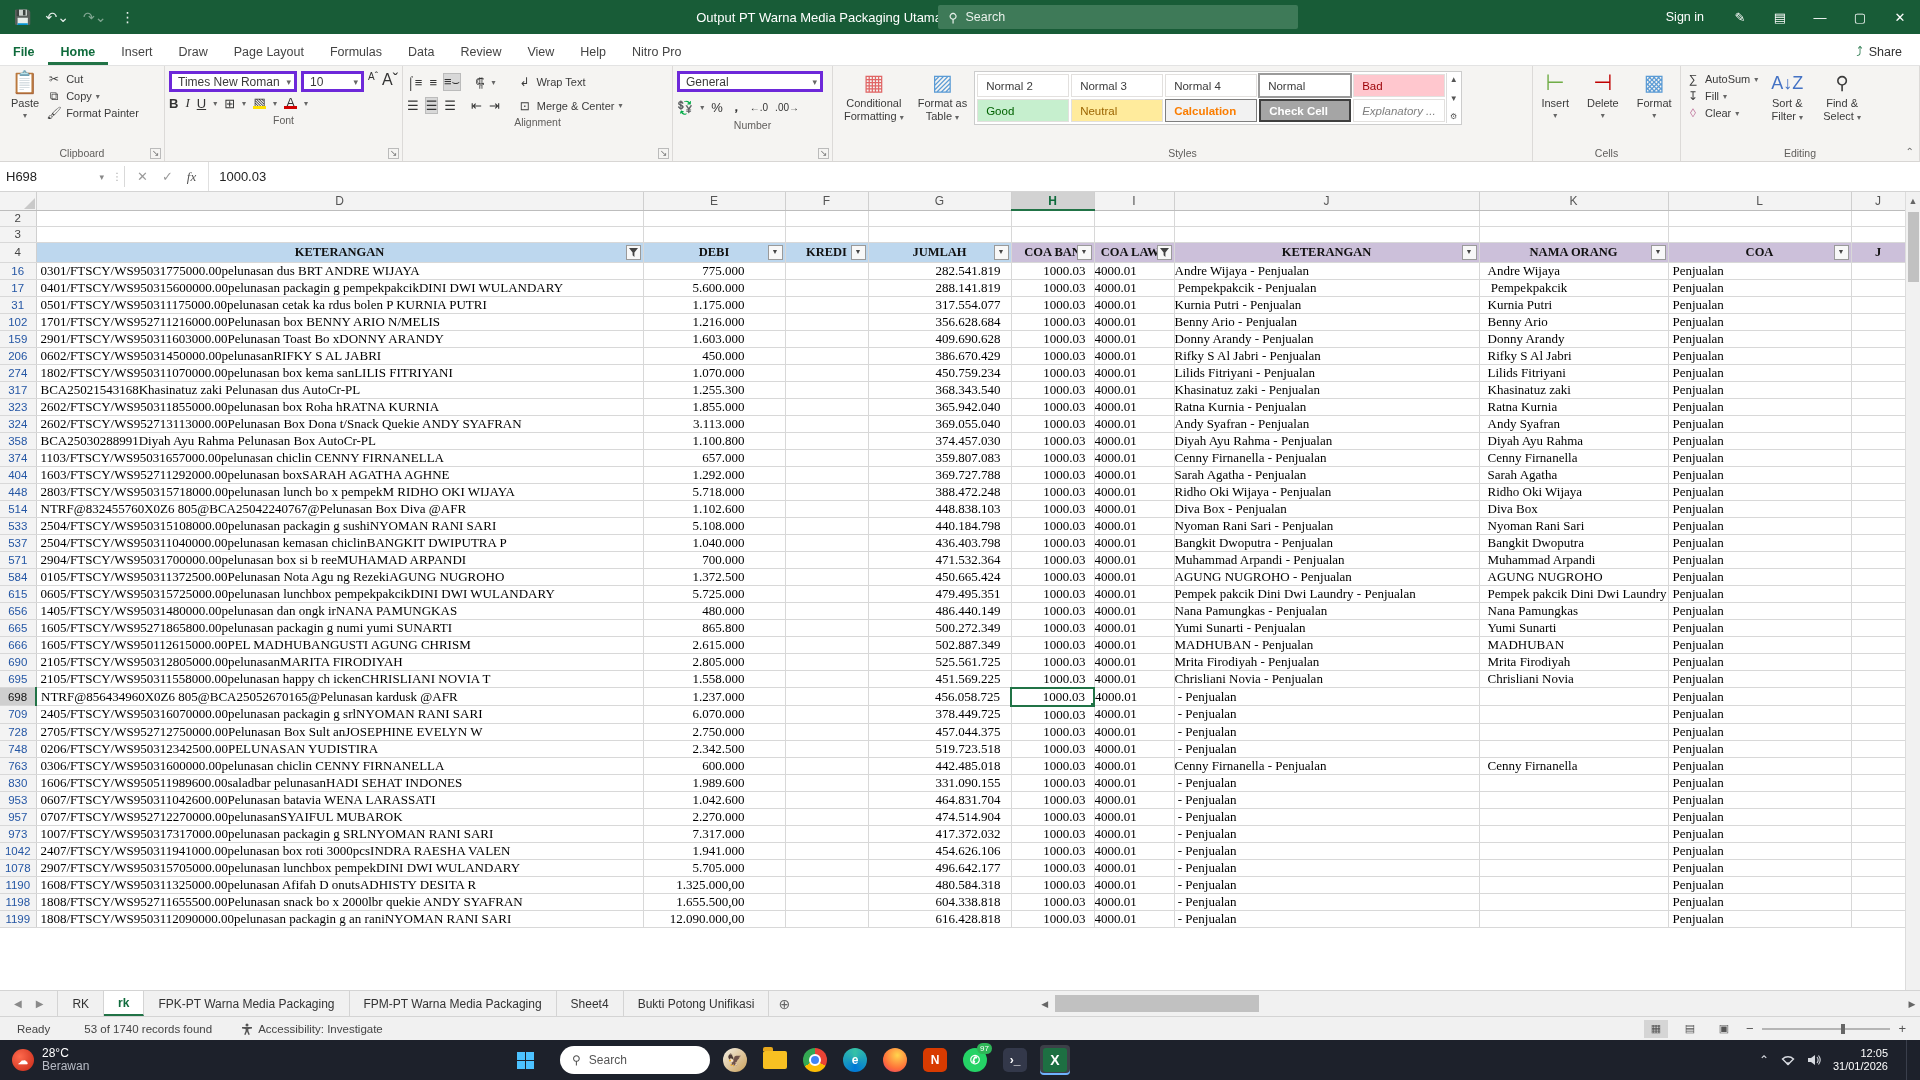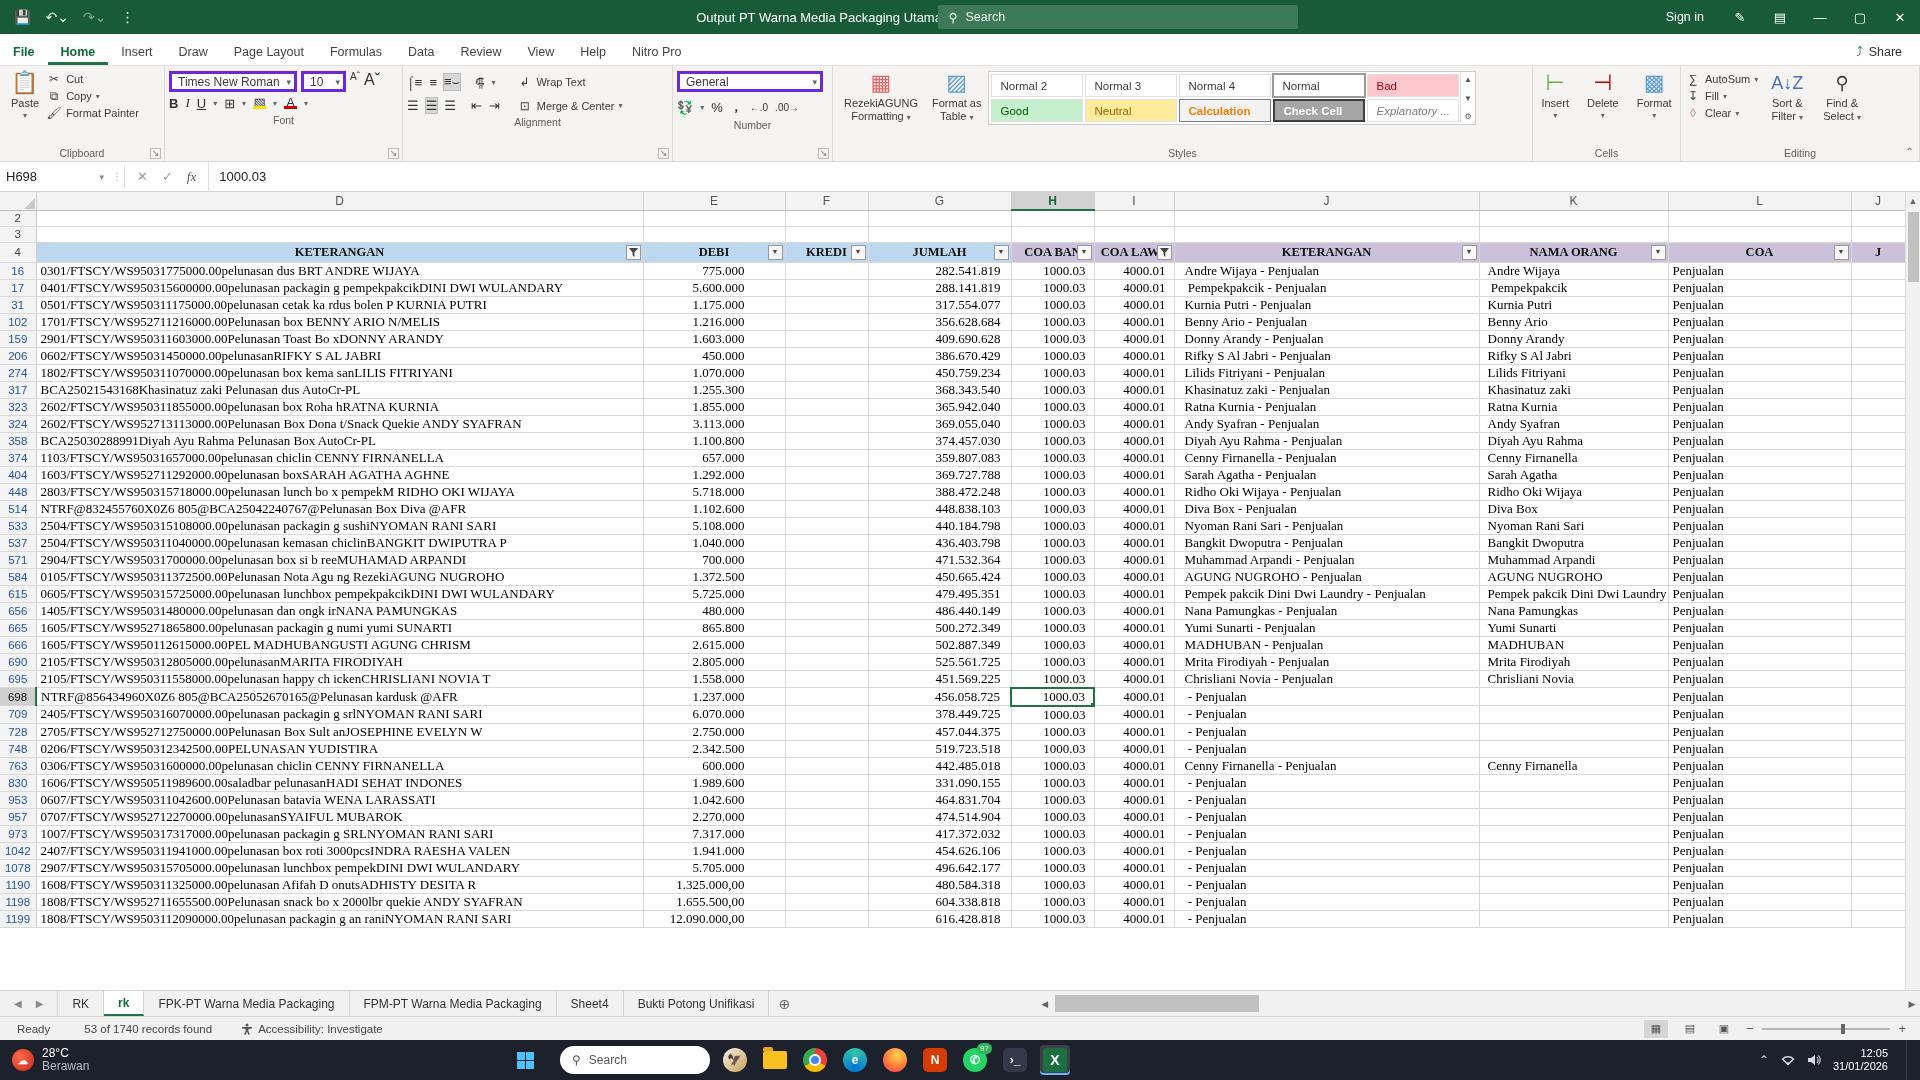--- a/index.html
+++ b/index.html
@@ -223,7 +223,7 @@
               <span>Times New Roman</span>
               <span class="car">▾</span>
             </span>
-          <span class="combo" style="width:45px">
+          <span class="combo" style="width:63px">
               <span>10</span>
               <span class="car">▾</span>
             </span>

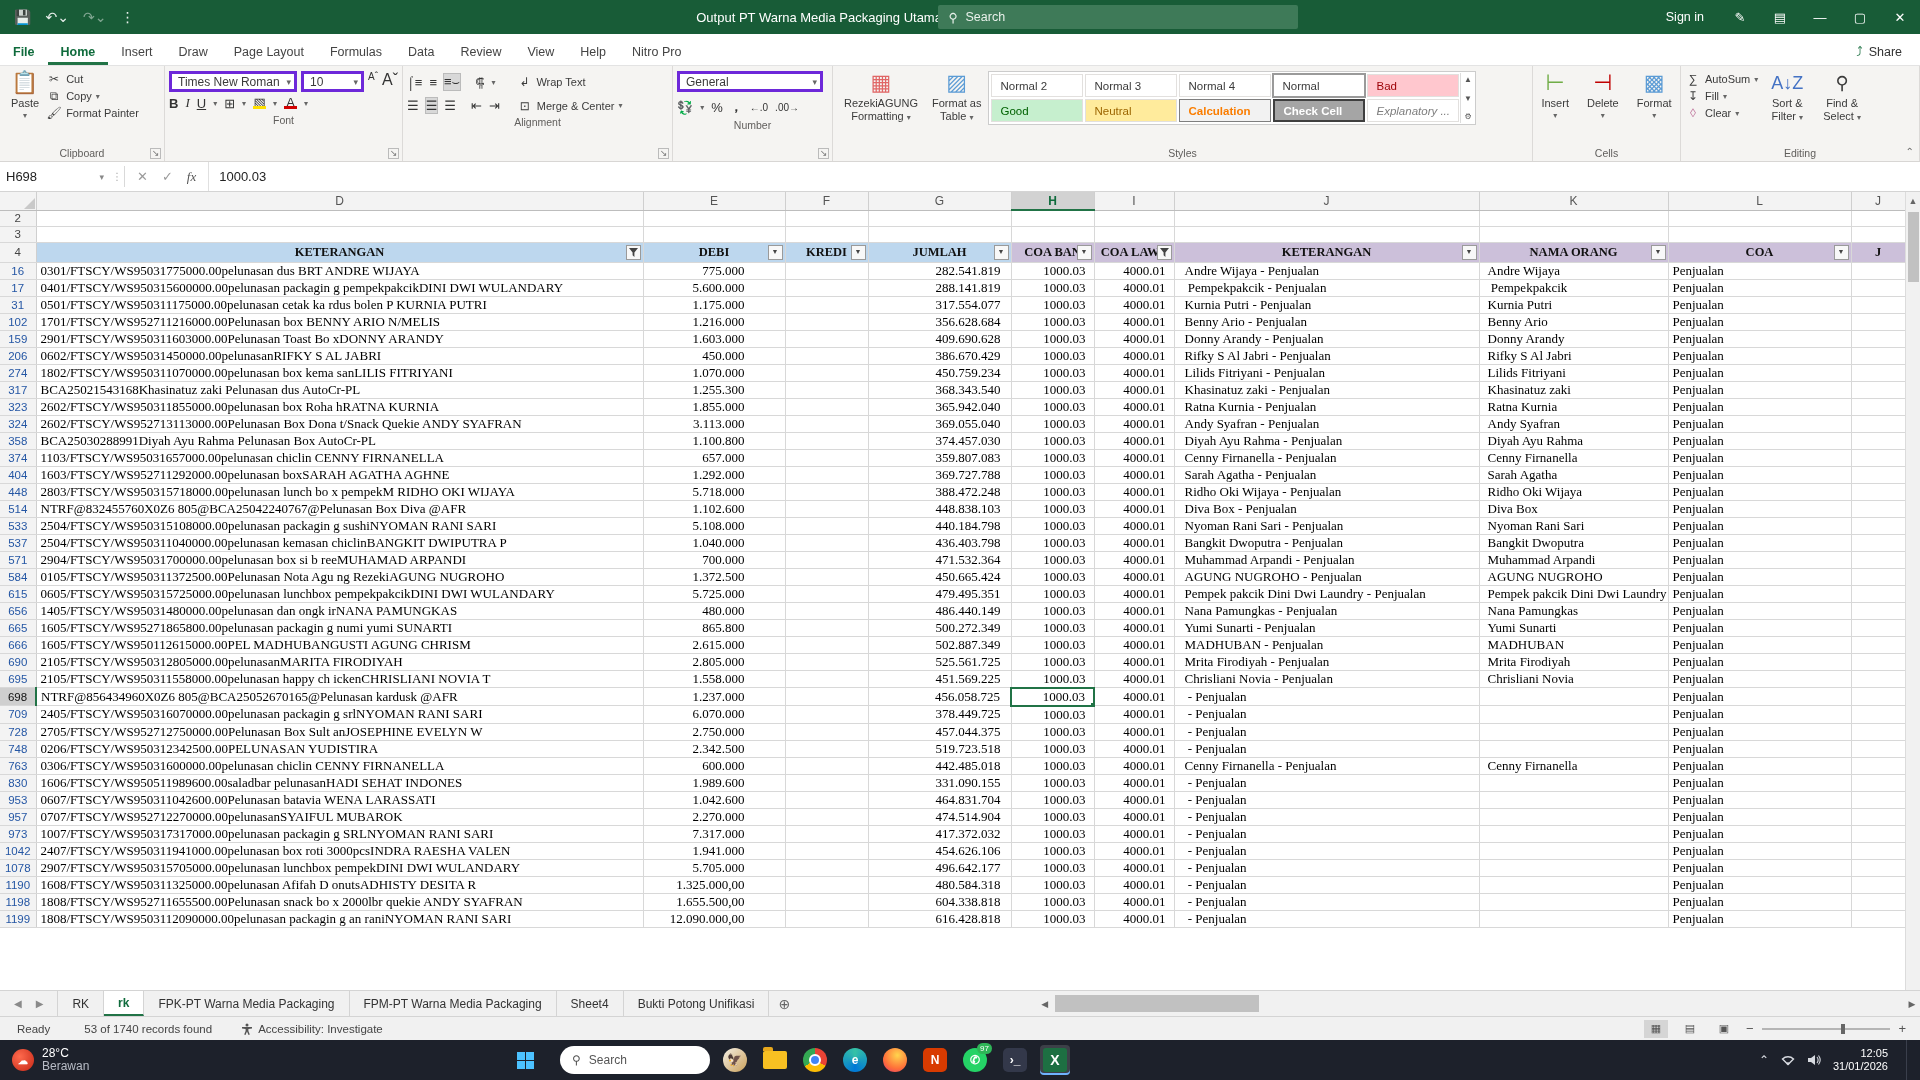--- a/index.html
+++ b/index.html
@@ -300,7 +300,7 @@
       <div class="rgroup-body">
         <div class="bigbtn twoline">
           <span class="bico" style="color:#e06666">▦</span>
-          <span><span>RezekiAGUNG</span><br><span>Formatting</span> <span style="font-size:8px;color:#666">▾</span></span>
+          <span><span>Conditional</span><br><span>Formatting</span> <span style="font-size:8px;color:#666">▾</span></span>
         </div>
         <div class="bigbtn twoline">
           <span class="bico" style="color:#5b9bd5">▨</span>

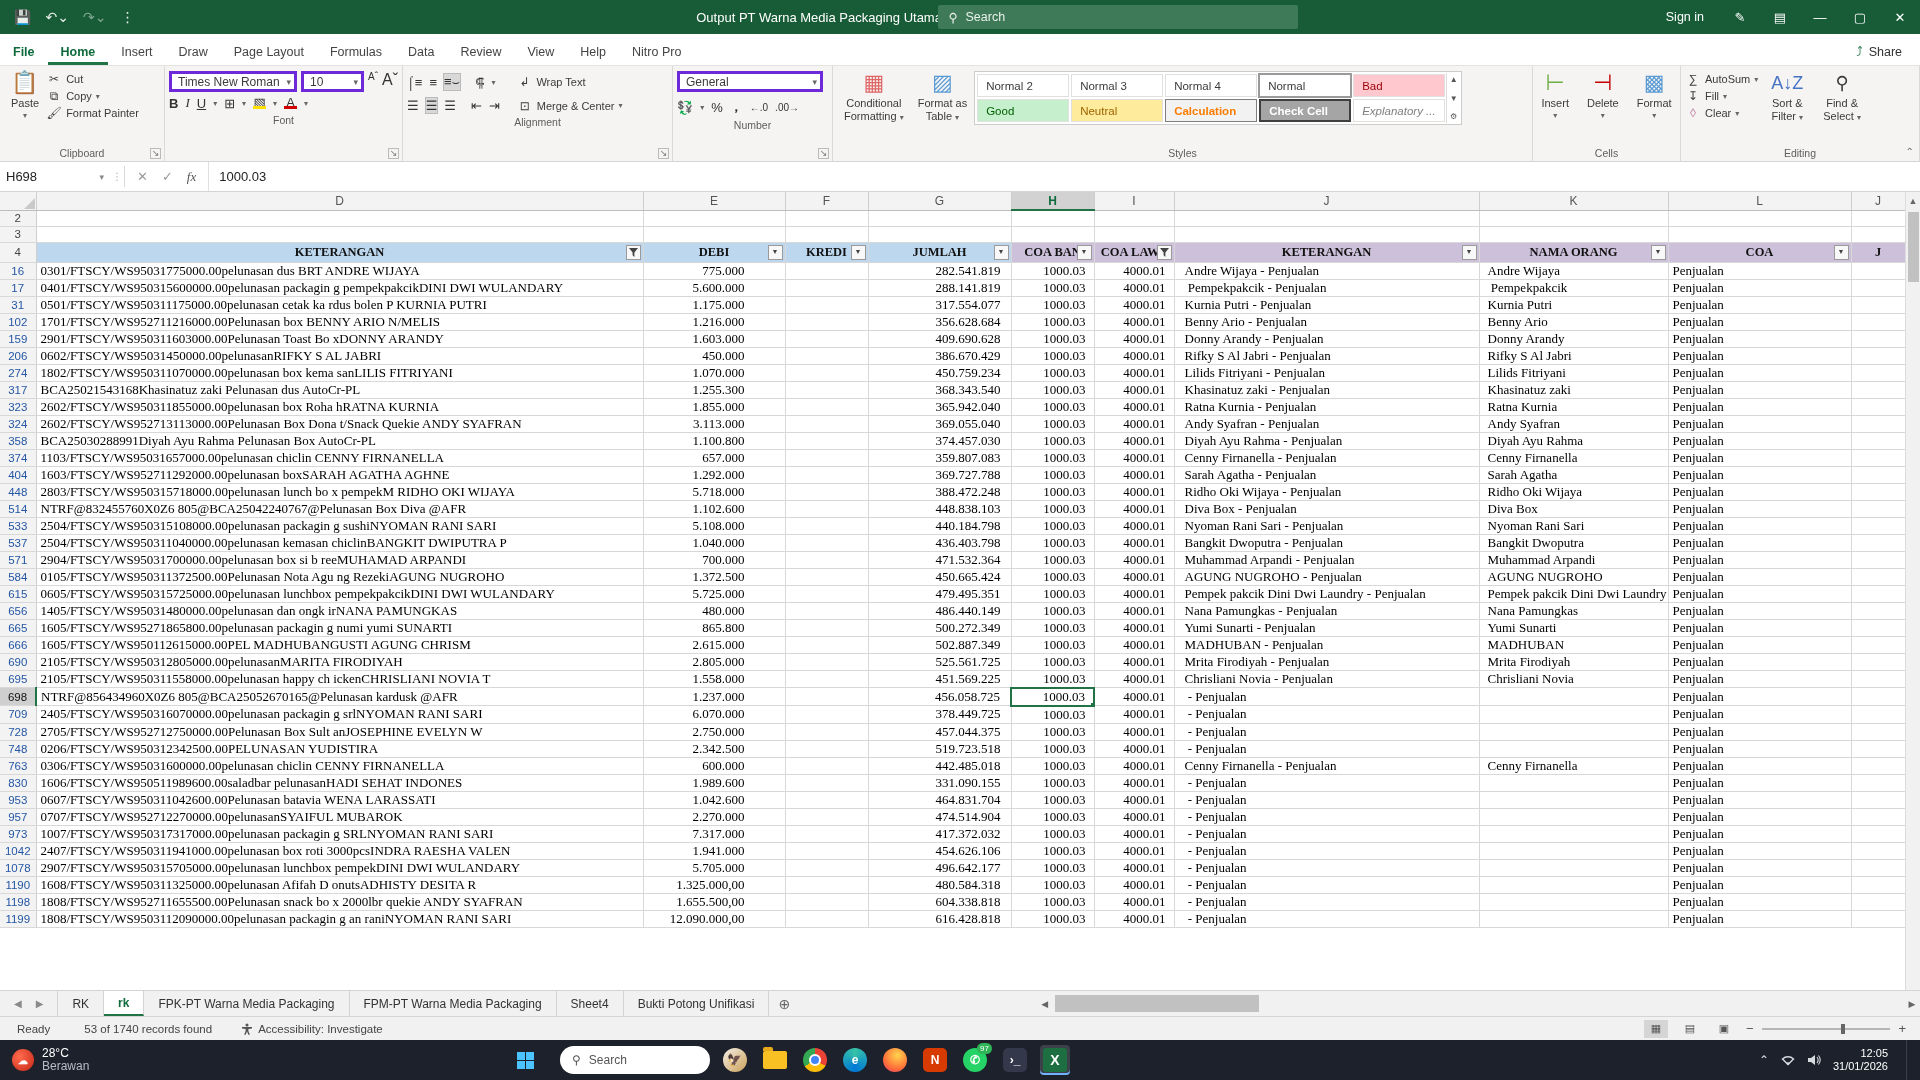--- a/index.html
+++ b/index.html
@@ -82,7 +82,7 @@
   td.c-e { text-align:right; padding-right:40px; }
   td.c-g { text-align:right; padding-right:10px; }
   td.c-h { text-align:right; padding-right:8px; }
-  td.c-i { text-align:right; padding-right:8px; }
+  td.c-i { padding-right:8px; }
   td.c-j { padding-left:10px; white-space:pre; }
   td.c-k { padding-left:8px; white-space:pre; }
   td.c-l { padding-left:4px; }

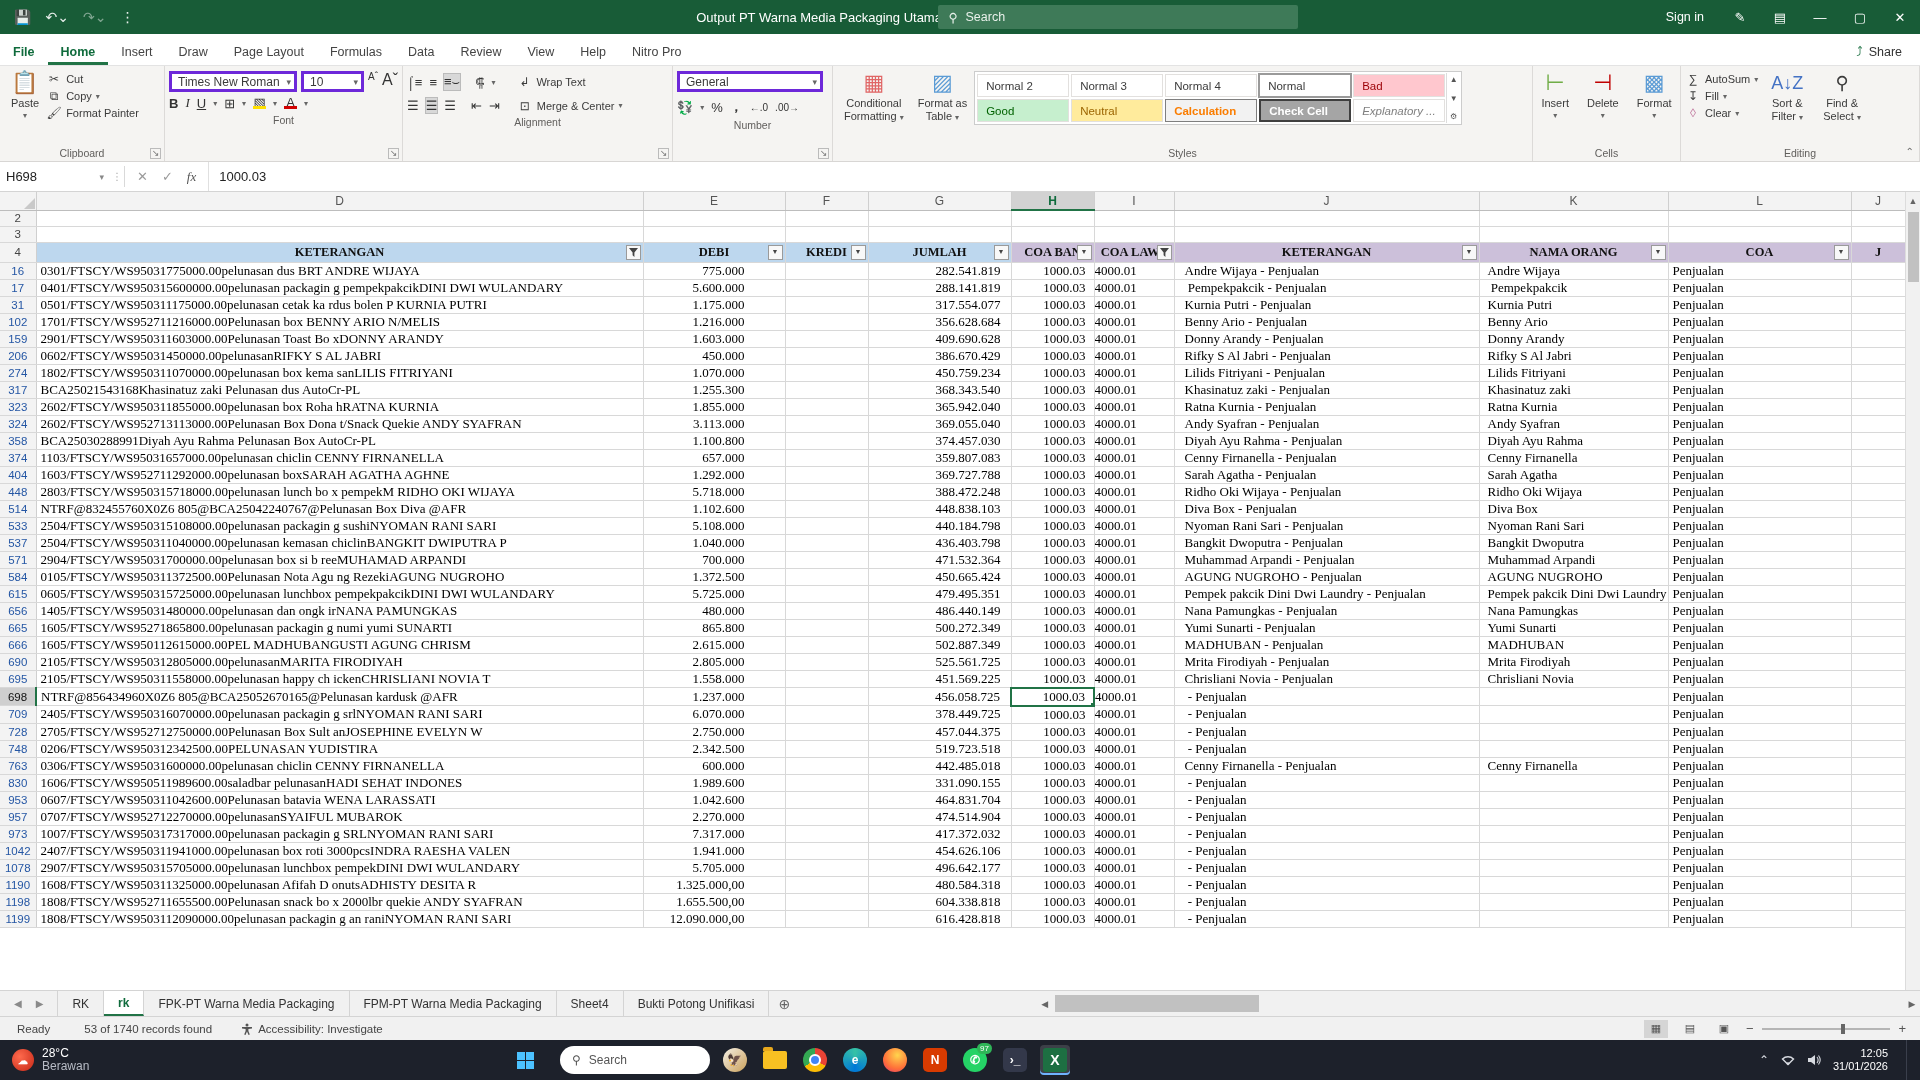--- a/index.html
+++ b/index.html
@@ -83,7 +83,7 @@
   td.c-g { text-align:right; padding-right:10px; }
   td.c-h { text-align:right; padding-right:8px; }
   td.c-i { padding-right:8px; }
-  td.c-j { padding-left:10px; white-space:pre; }
+  td.c-j { padding-left:0; white-space:pre; }
   td.c-k { padding-left:8px; white-space:pre; }
   td.c-l { padding-left:4px; }
   td.selcell { position:relative; border:2px solid #217346 !important; }

